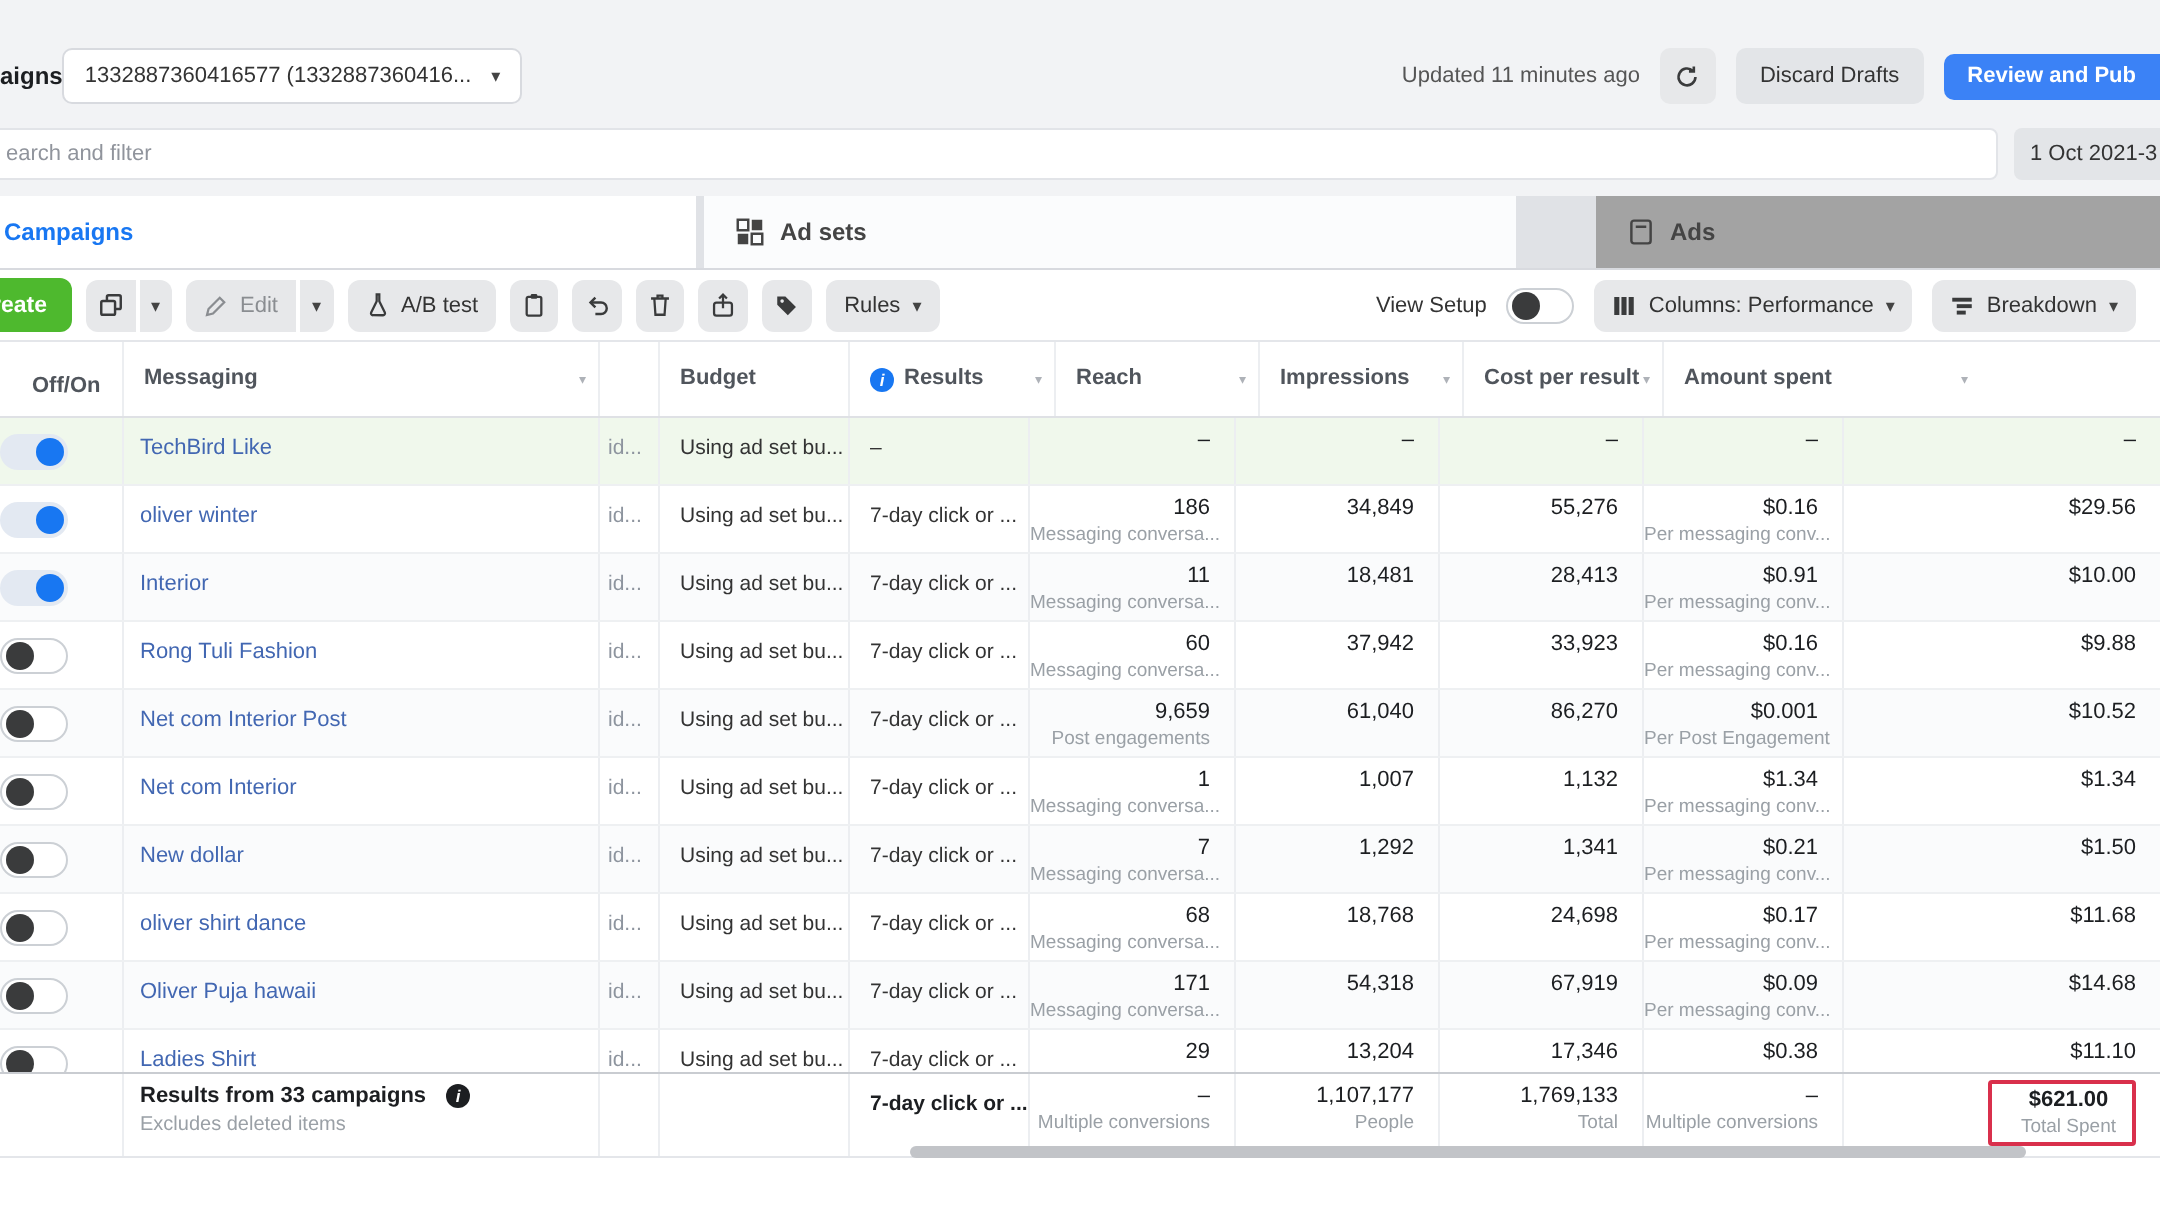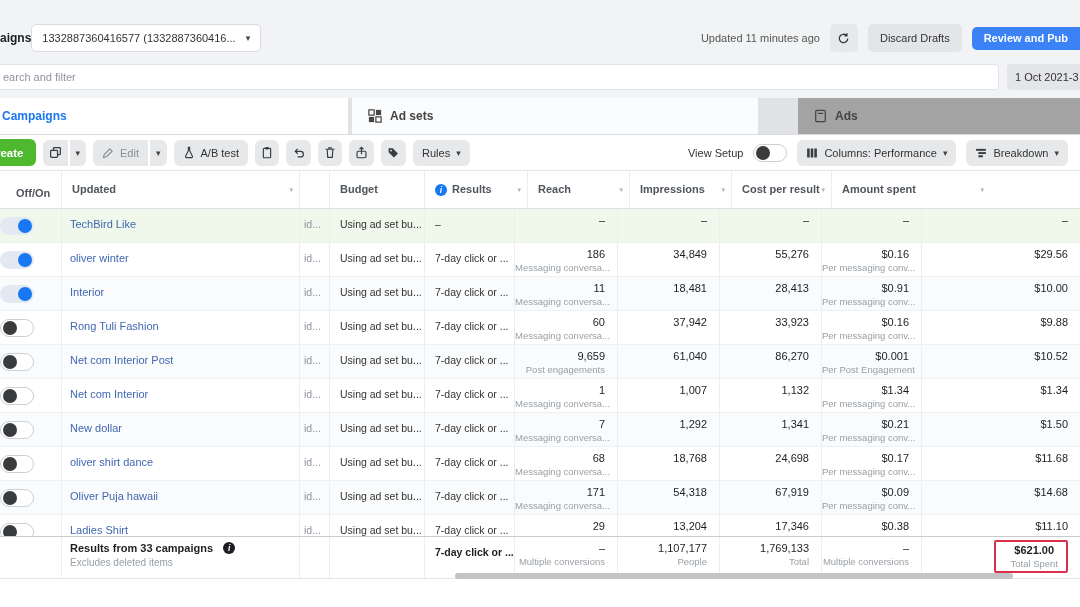--- a/index.html
+++ b/index.html
@@ -301,7 +301,7 @@
         <span class="htext">Off/On</span>
       </div>
       <div class="cell c-name hcell">
-        <span class="htext">Updated</span>
+        <span class="htext">Messaging</span>
         <span class="sortmark">▾</span>
       </div>
       <div class="cell c-id hcell"></div>

